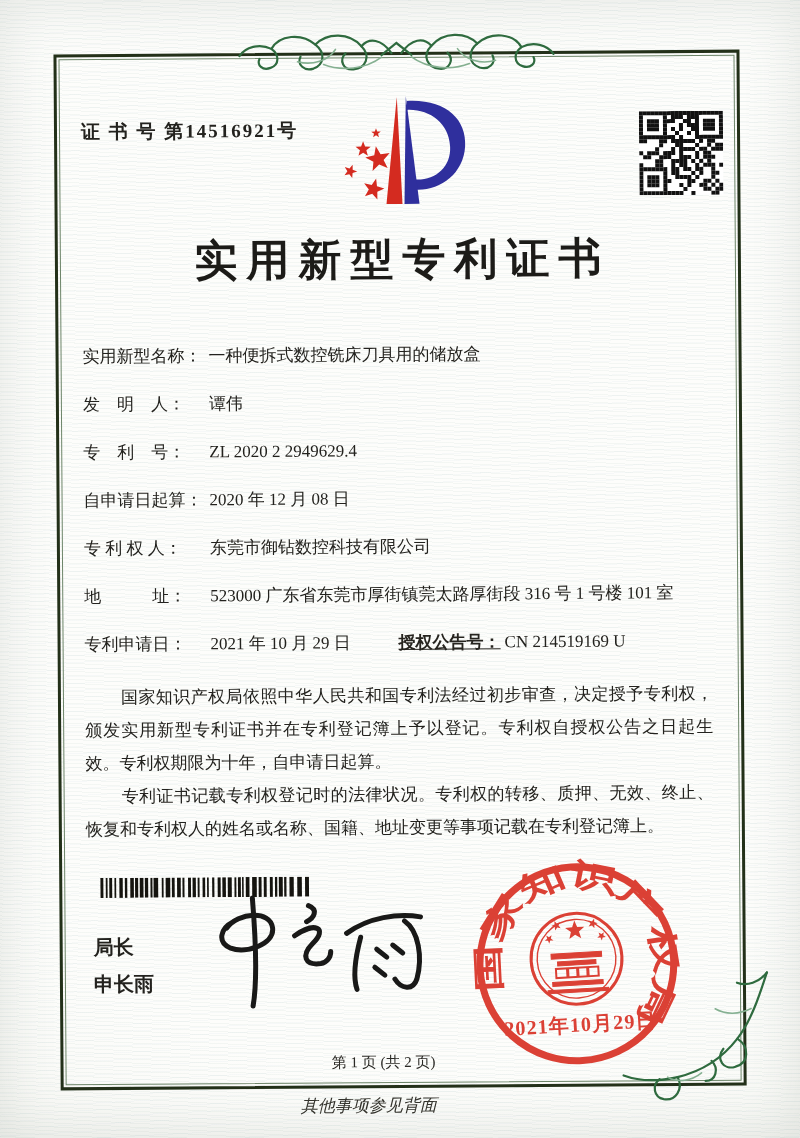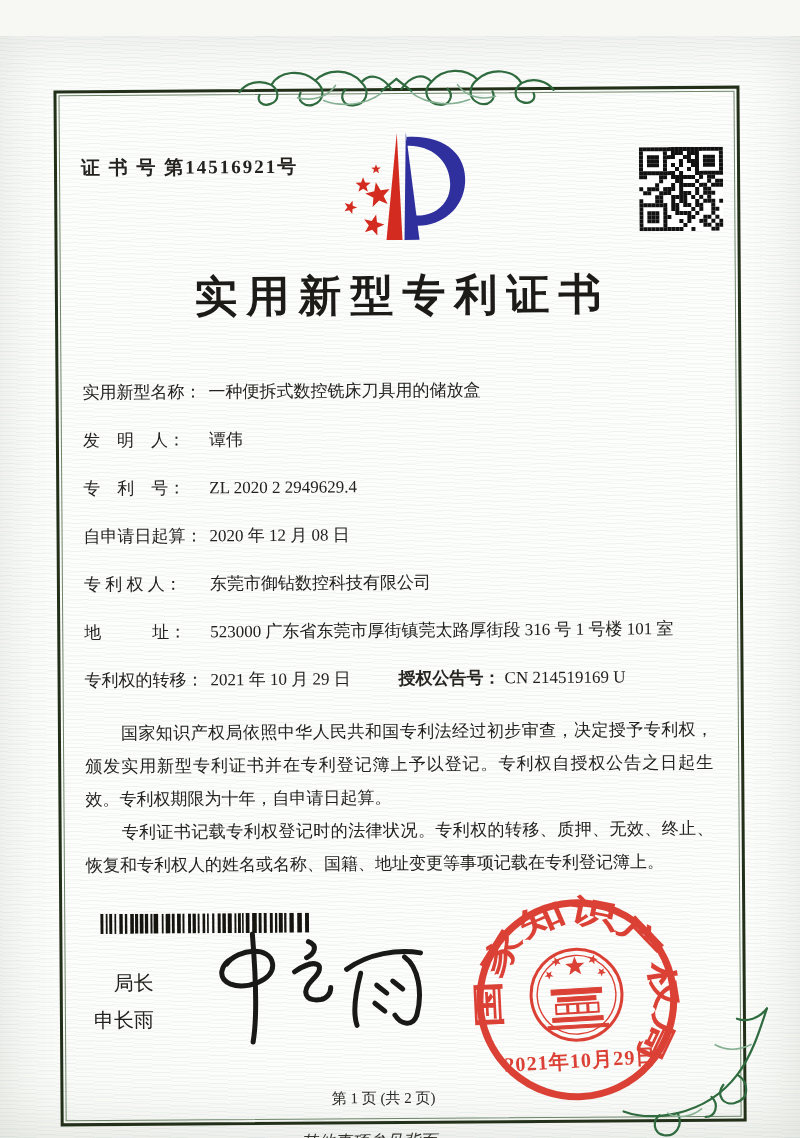--- a/index.html
+++ b/index.html
@@ -14,7 +14,6 @@
     background:
       radial-gradient(120% 90% at 50% 40%, #fdfdfb 60%, #f2f3ee 100%);
     box-shadow:inset 0 0 60px rgba(70,85,70,.14);
-    margin-top:36px;
   }
   .photo::before{
     content:"";position:absolute;inset:0;pointer-events:none;

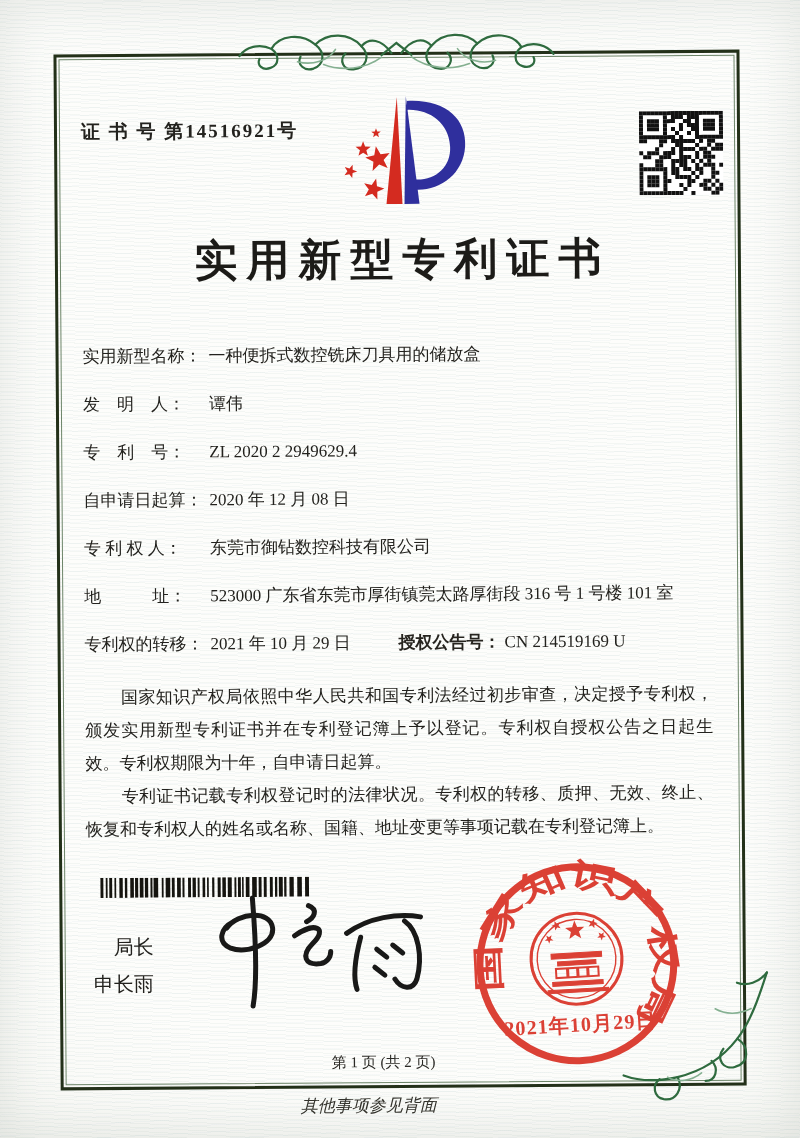--- a/index.html
+++ b/index.html
@@ -404,7 +404,7 @@
           <span class="fval">523000 广东省东莞市厚街镇莞太路厚街段 316 号 1 号楼 101 室</span>
         </div>
         <div class="frow grant">
-          <span class="flab">专利权的转移：</span>
+          <span class="flab">专利申请日：</span>
           <span class="fval gdate">2021 年 10 月 29 日</span>
           <span class="flab2">授权公告号：</span>
           <span class="fval gno">CN 214519169 U</span>

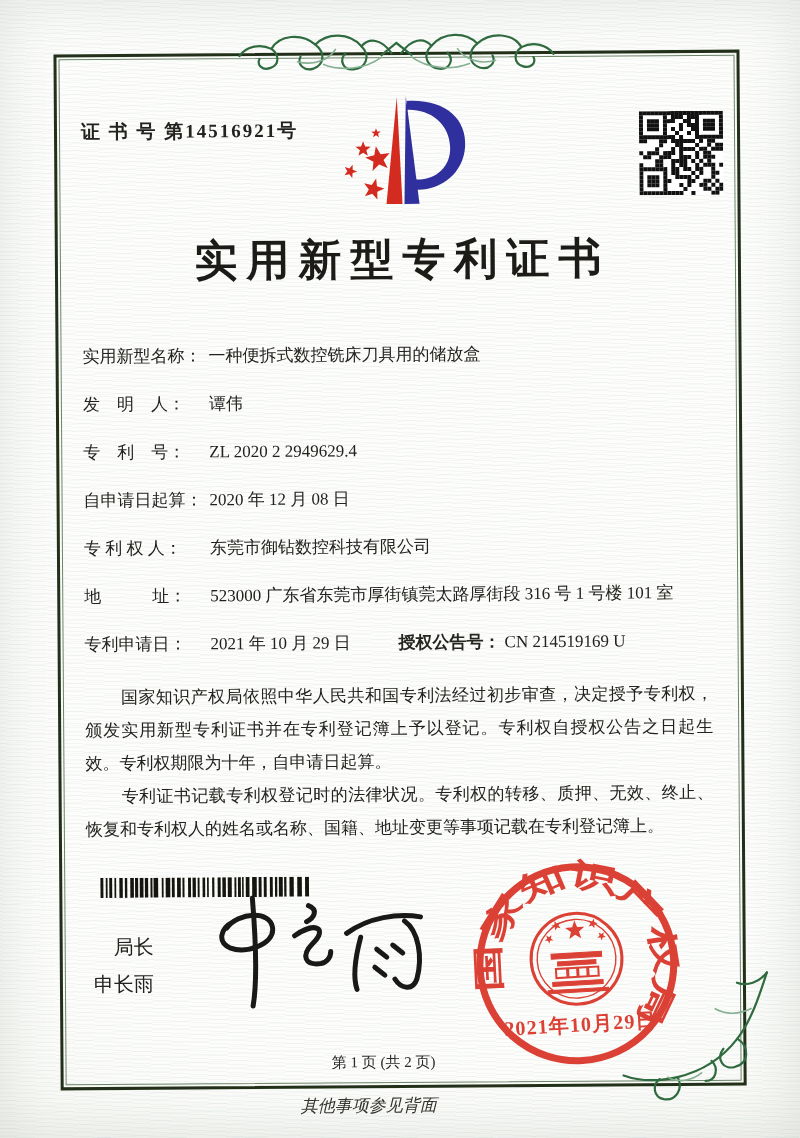--- a/index.html
+++ b/index.html
@@ -49,7 +49,7 @@
   .flab{flex:0 0 122px;white-space:pre;font-weight:normal;color:#23221e;}
   .fval{flex:1;padding-left:4px;color:#23221e;}
   .frow.grant .fval.gdate{flex:0 0 188px;}
-  .frow.grant .flab2{white-space:pre;font-weight:bold;}
+  .frow.grant .flab2{white-space:pre;font-weight:bold;text-decoration:underline;}
   .frow.grant .fval.gno{flex:1;padding-left:4px;}
   .paras{margin-top:14px;}
   .para{margin:0;text-indent:36px;line-height:33px;text-align:justify;color:#23221e;}

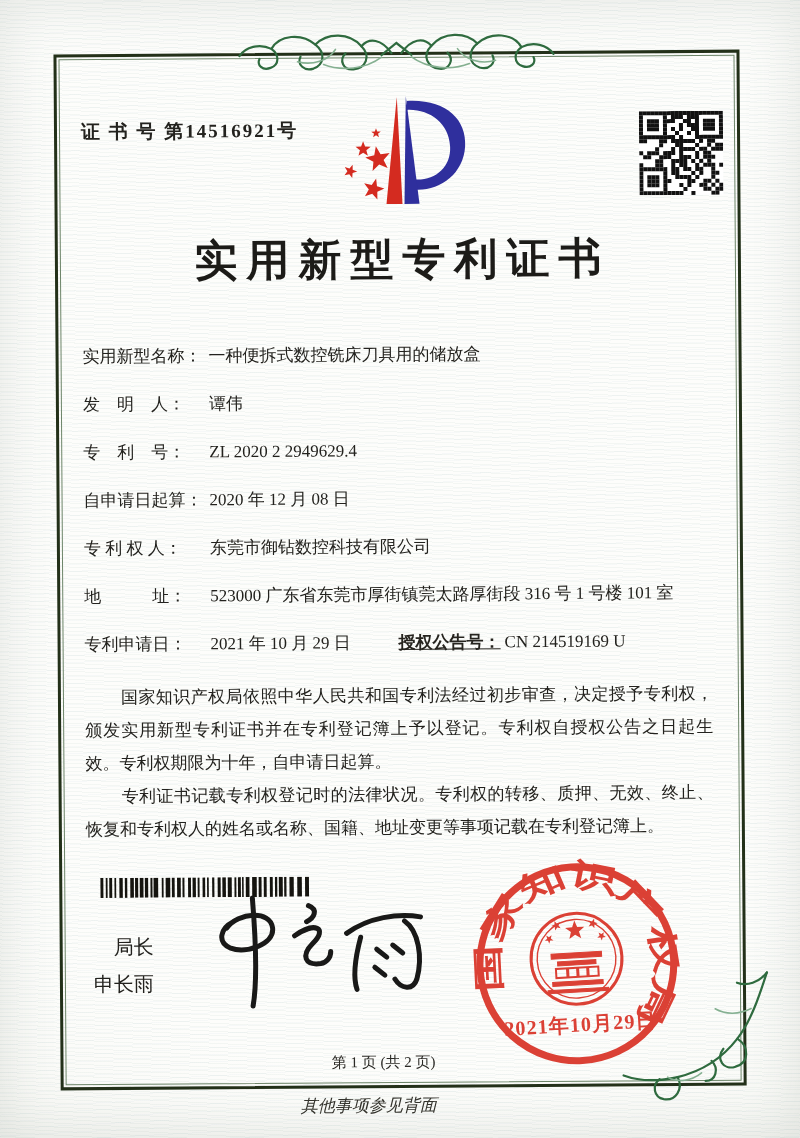--- a/index.html
+++ b/index.html
@@ -56,7 +56,7 @@
 
   
   .barcode{position:absolute;left:38px;top:821px;width:215px;height:20px;}
-  .signoff{position:absolute;left:31px;top:872px;font-size:20px;line-height:37px;font-weight:normal;color:#23221e;text-align:right;}
+  .signoff{position:absolute;left:31px;top:872px;font-size:20px;line-height:37px;font-weight:bold;color:#23221e;}
   .signature{position:absolute;left:146px;top:832px;width:236px;height:130px;}
   .signature path{stroke:#191918;stroke-width:5;fill:none;stroke-linecap:round;stroke-linejoin:round;}
 

